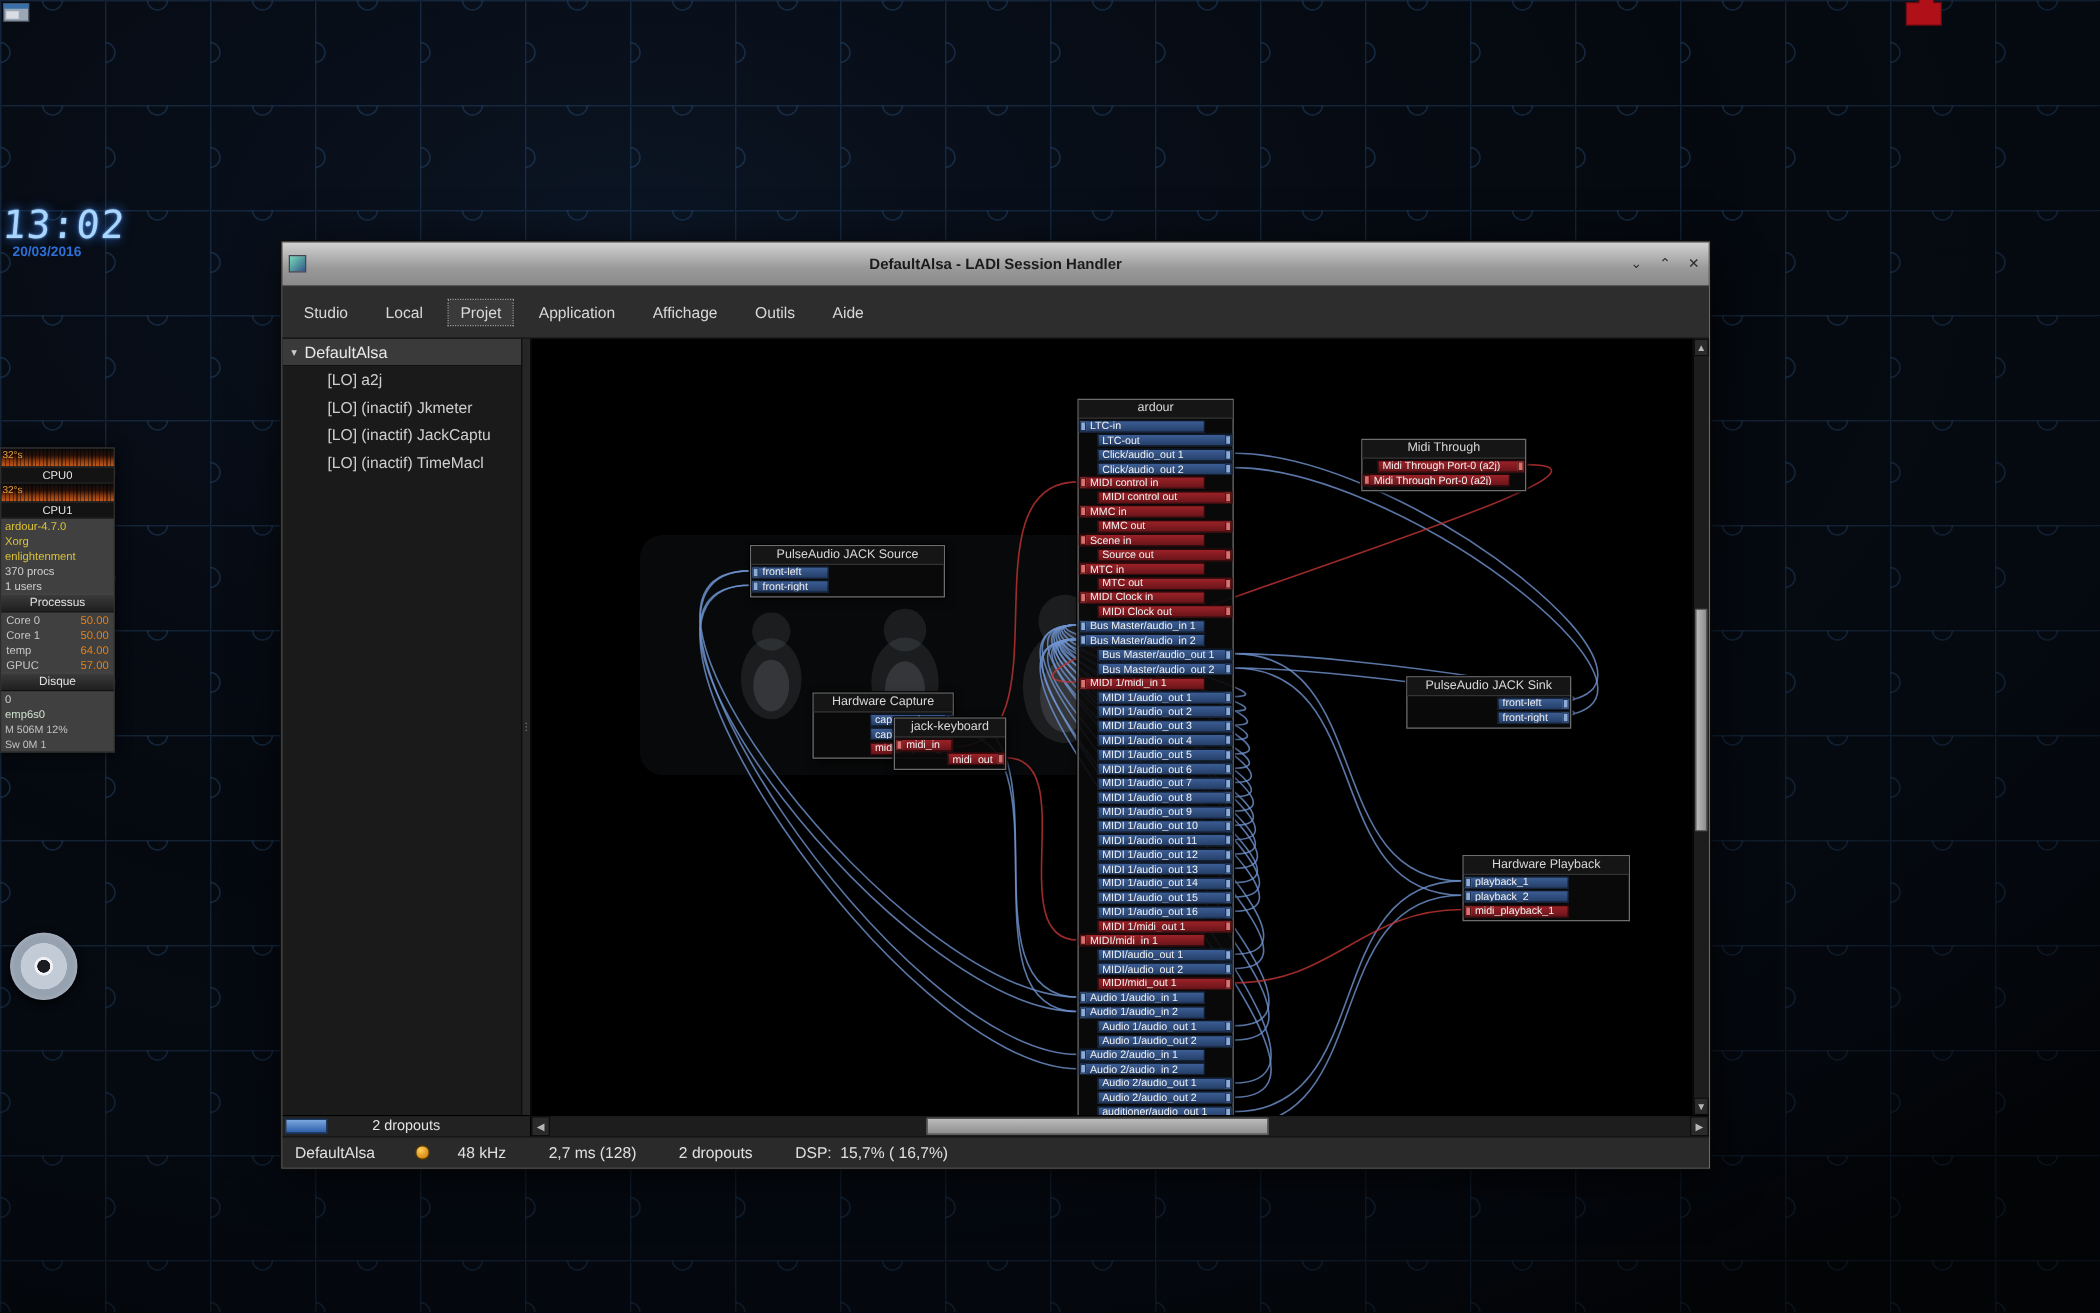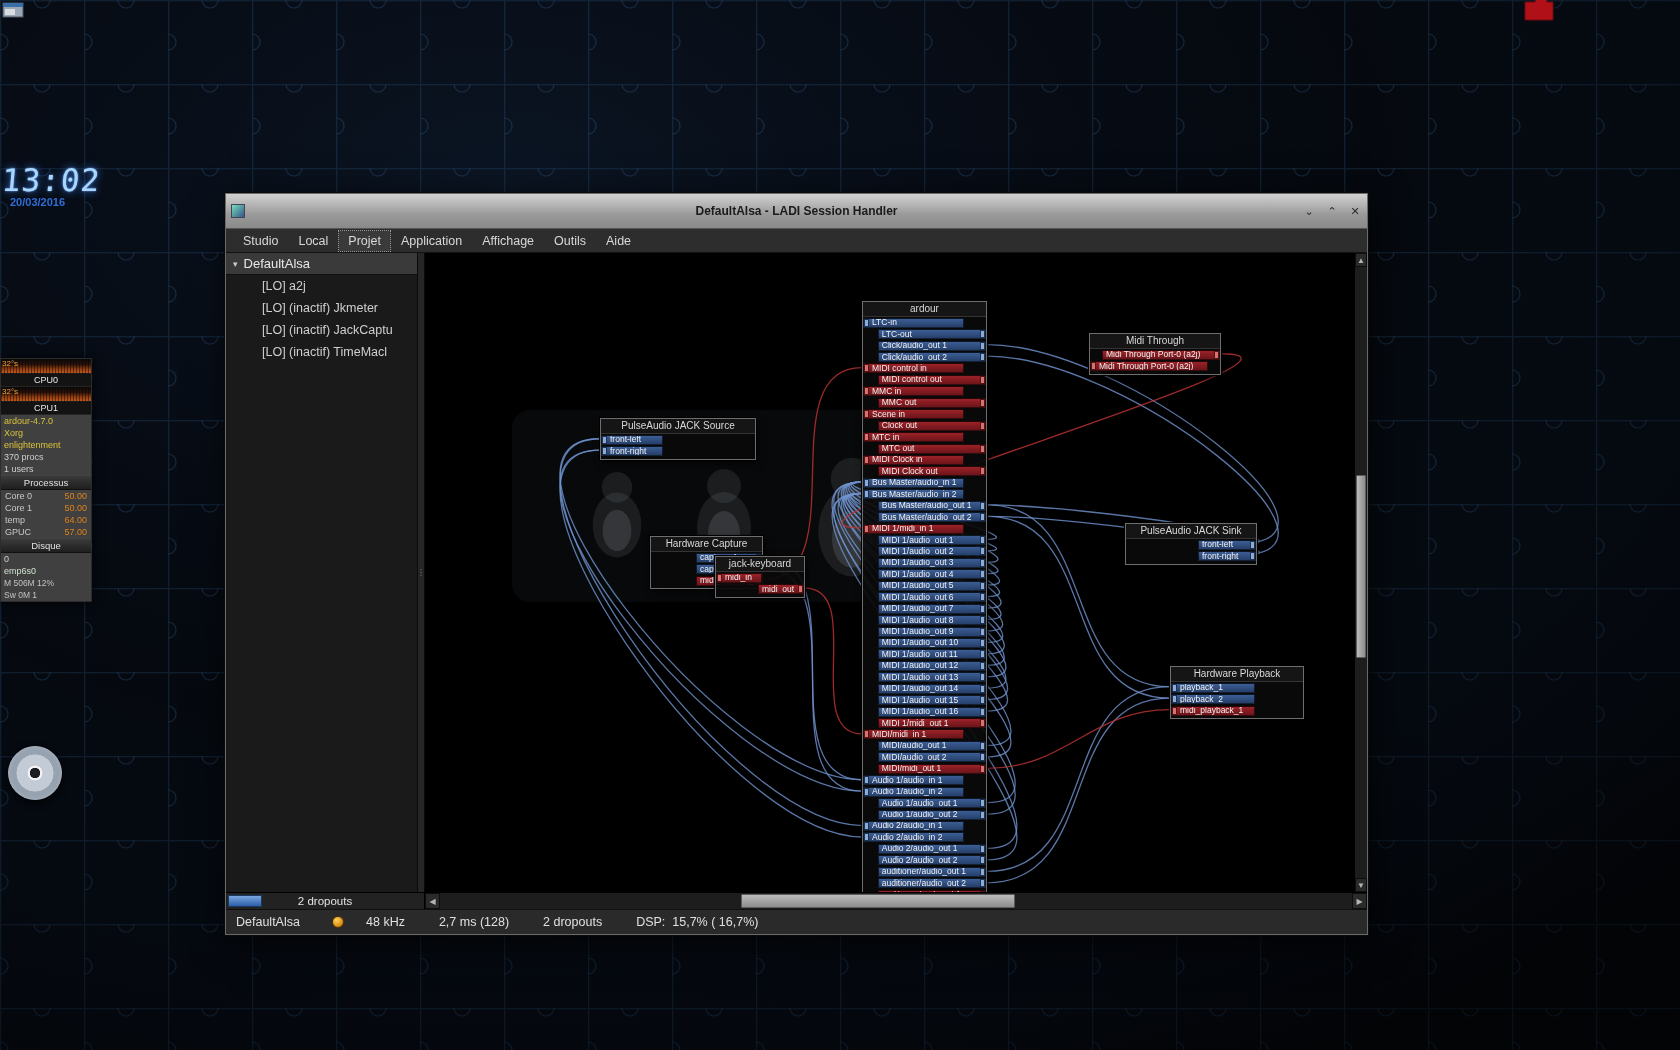--- a/index.html
+++ b/index.html
@@ -43,7 +43,7 @@
   .win-buttons{margin-left:auto;display:flex;gap:9px;z-index:1;}
   .win-btn{font-size:11px;line-height:14px;color:#2c2c2c;width:14px;text-align:center;cursor:default;}
 
-  .menubar{height:24px;background:#2d2d2d;border-bottom:1px solid #121212;display:flex;align-items:center;padding:0 8px;gap:2px;}
+  .menubar{height:42px;background:#2d2d2d;border-bottom:1px solid #121212;display:flex;align-items:center;padding:0 8px;gap:12px;}
   .menu-item{color:#d8d8d8;font-size:12.5px;padding:3px 9px;white-space:nowrap;}
   .menu-item.focused{outline:1px dotted #9a9a9a;background:#3a3a3a;}
 

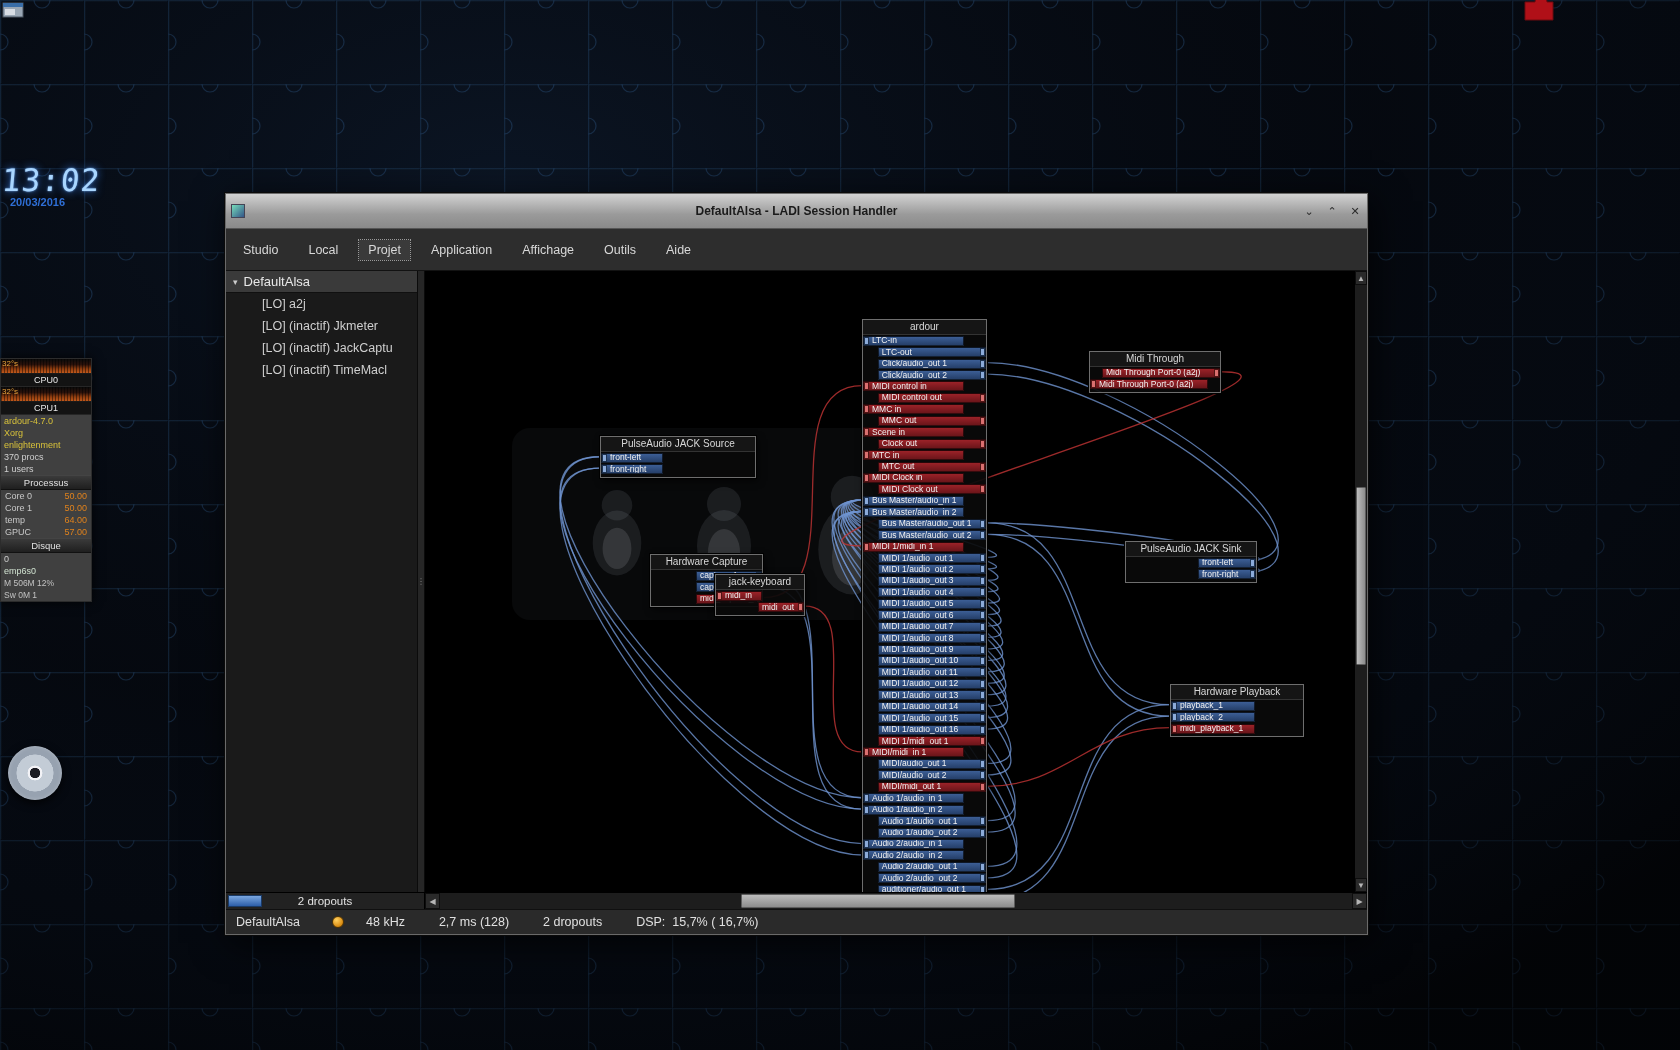--- a/index.html
+++ b/index.html
@@ -330,7 +330,7 @@
             </div>
             <div class="port midi side-r">
               <div class="pbox">
-                <span class="plabel">Clock out</span>
+                <span class="plabel">Source out</span>
                 <span class="pin"></span>
               </div>
             </div>

